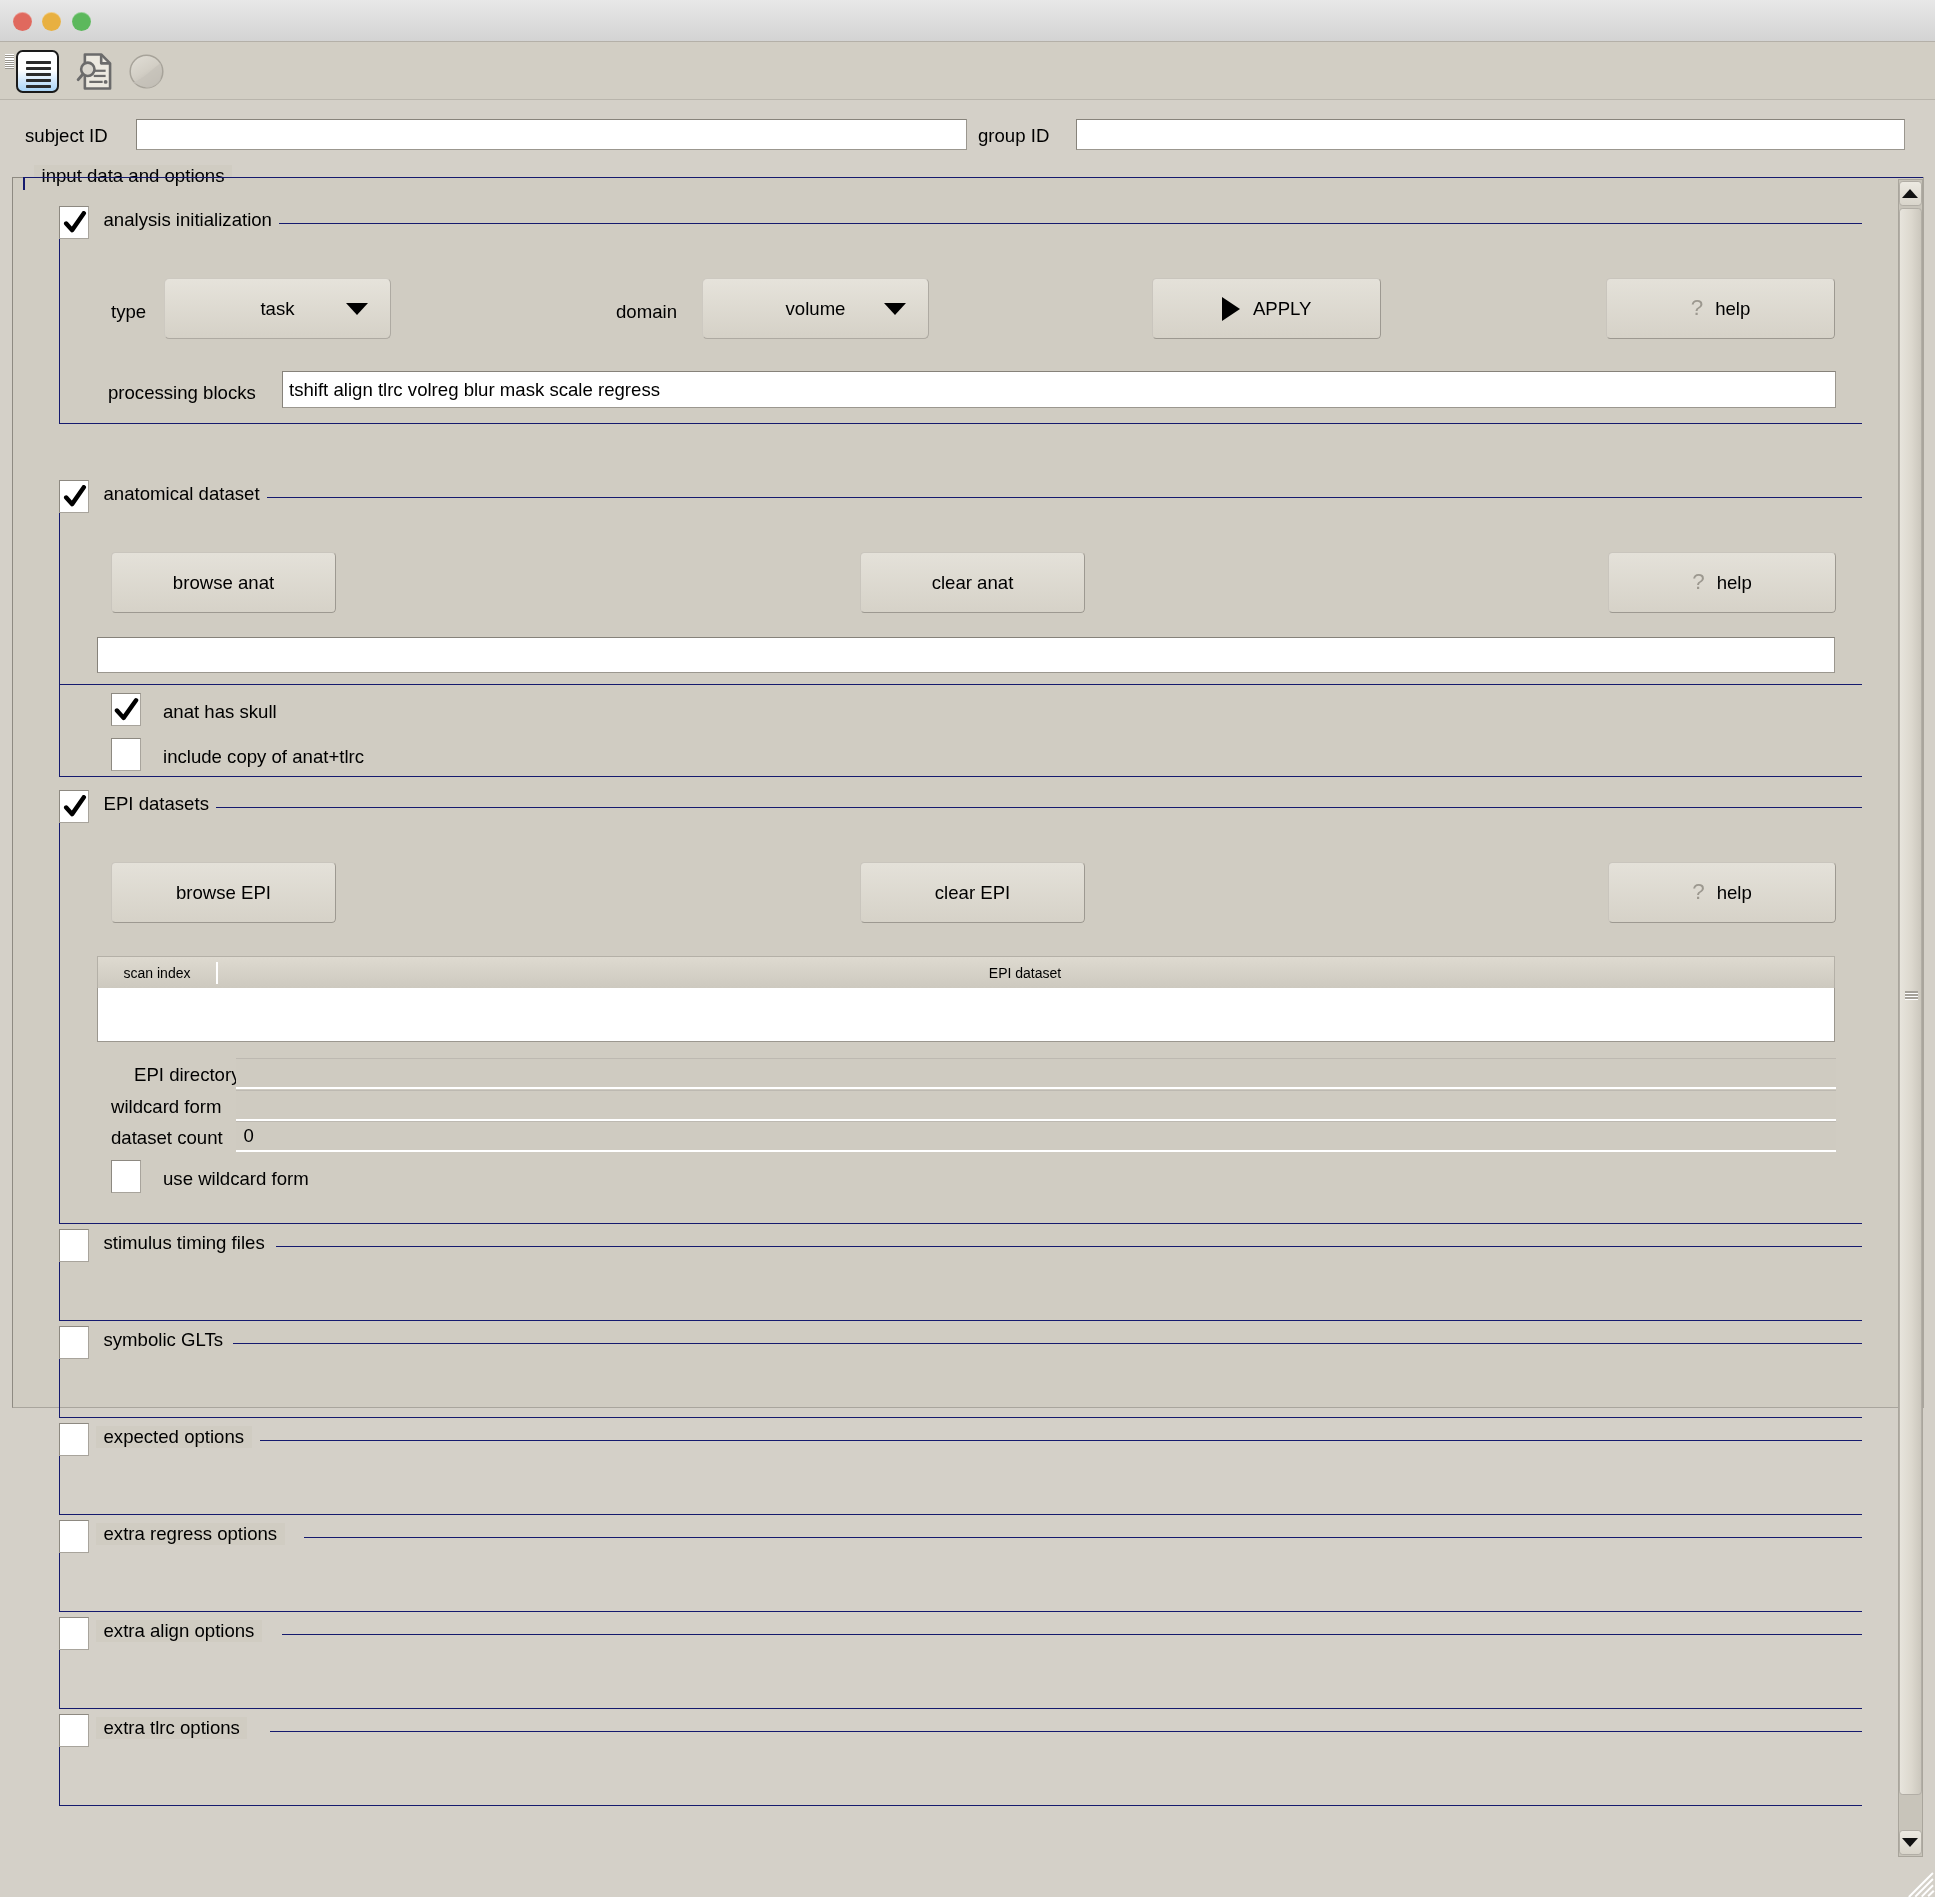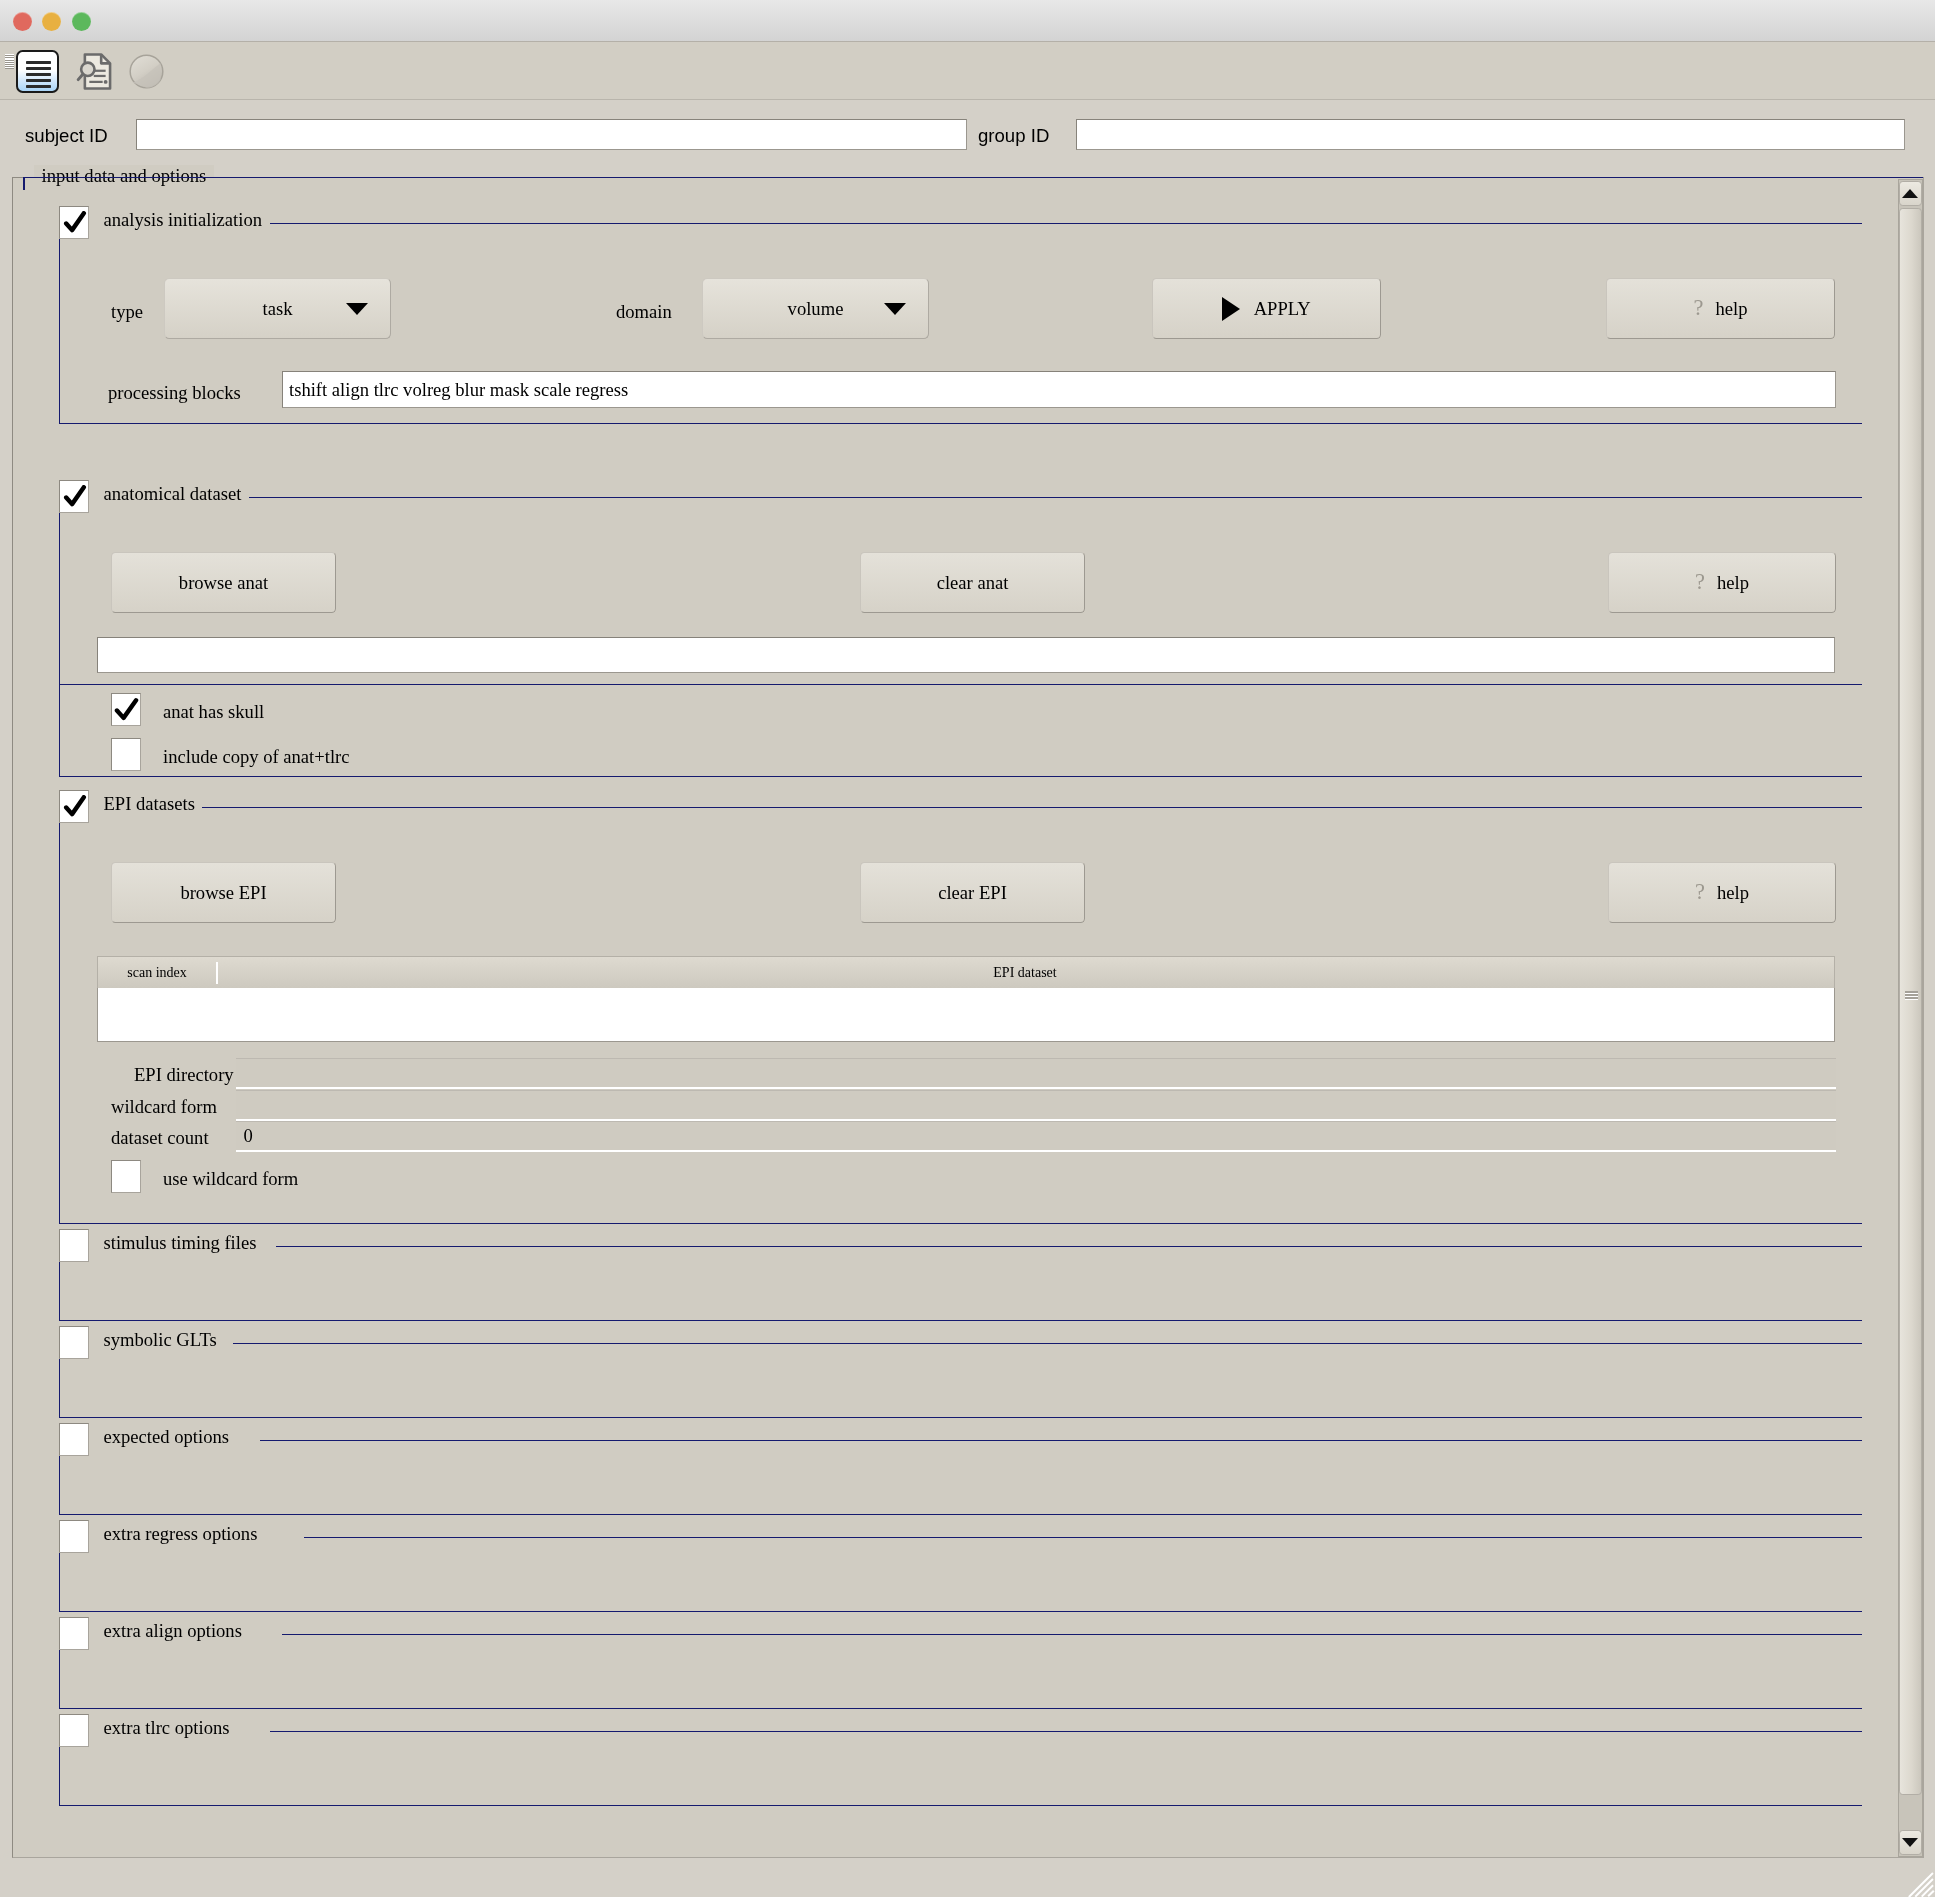--- a/index.html
+++ b/index.html
@@ -55,10 +55,10 @@
 
   
   #outerpanel {
-    position: absolute; left: 12px; top: 177px; width: 1912px; height: 1681px;
+    position: absolute; left: 12px; top: 177px; width: 1912px; height: 1231px;
     background: #d0ccc2;
     border: 1.5px solid #a9a59d;
-    border-top-color: #8e8a82; border-left-color: #8e8a82; font-family: Liberation Serif, serif;
+    border-top-color: #8e8a82; border-left-color: #8e8a82;
   }
   .gbox {
     position: absolute;

